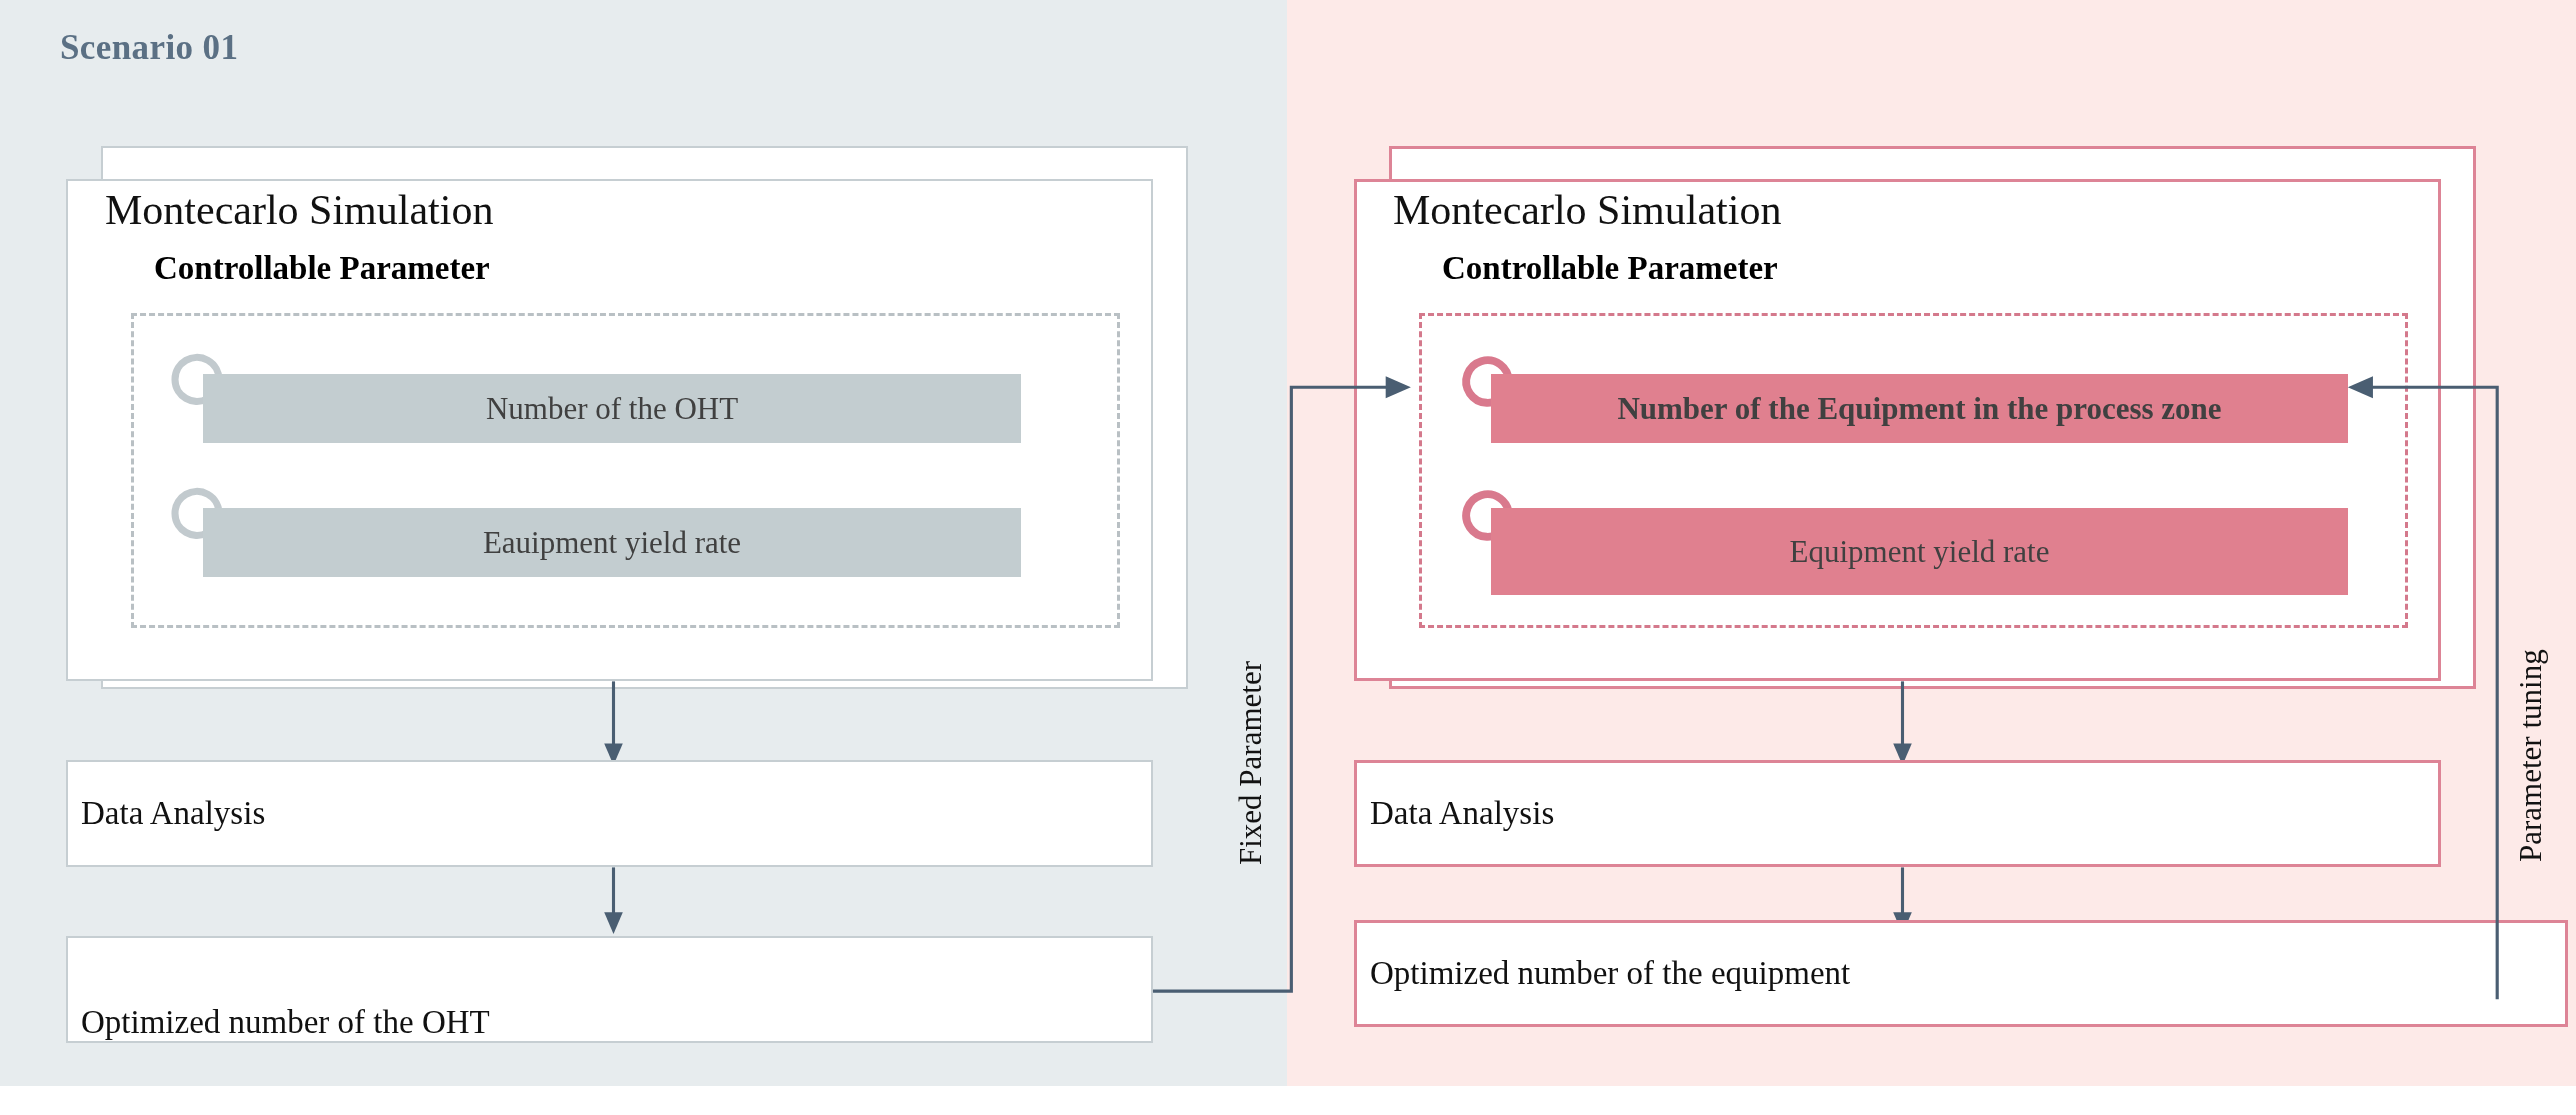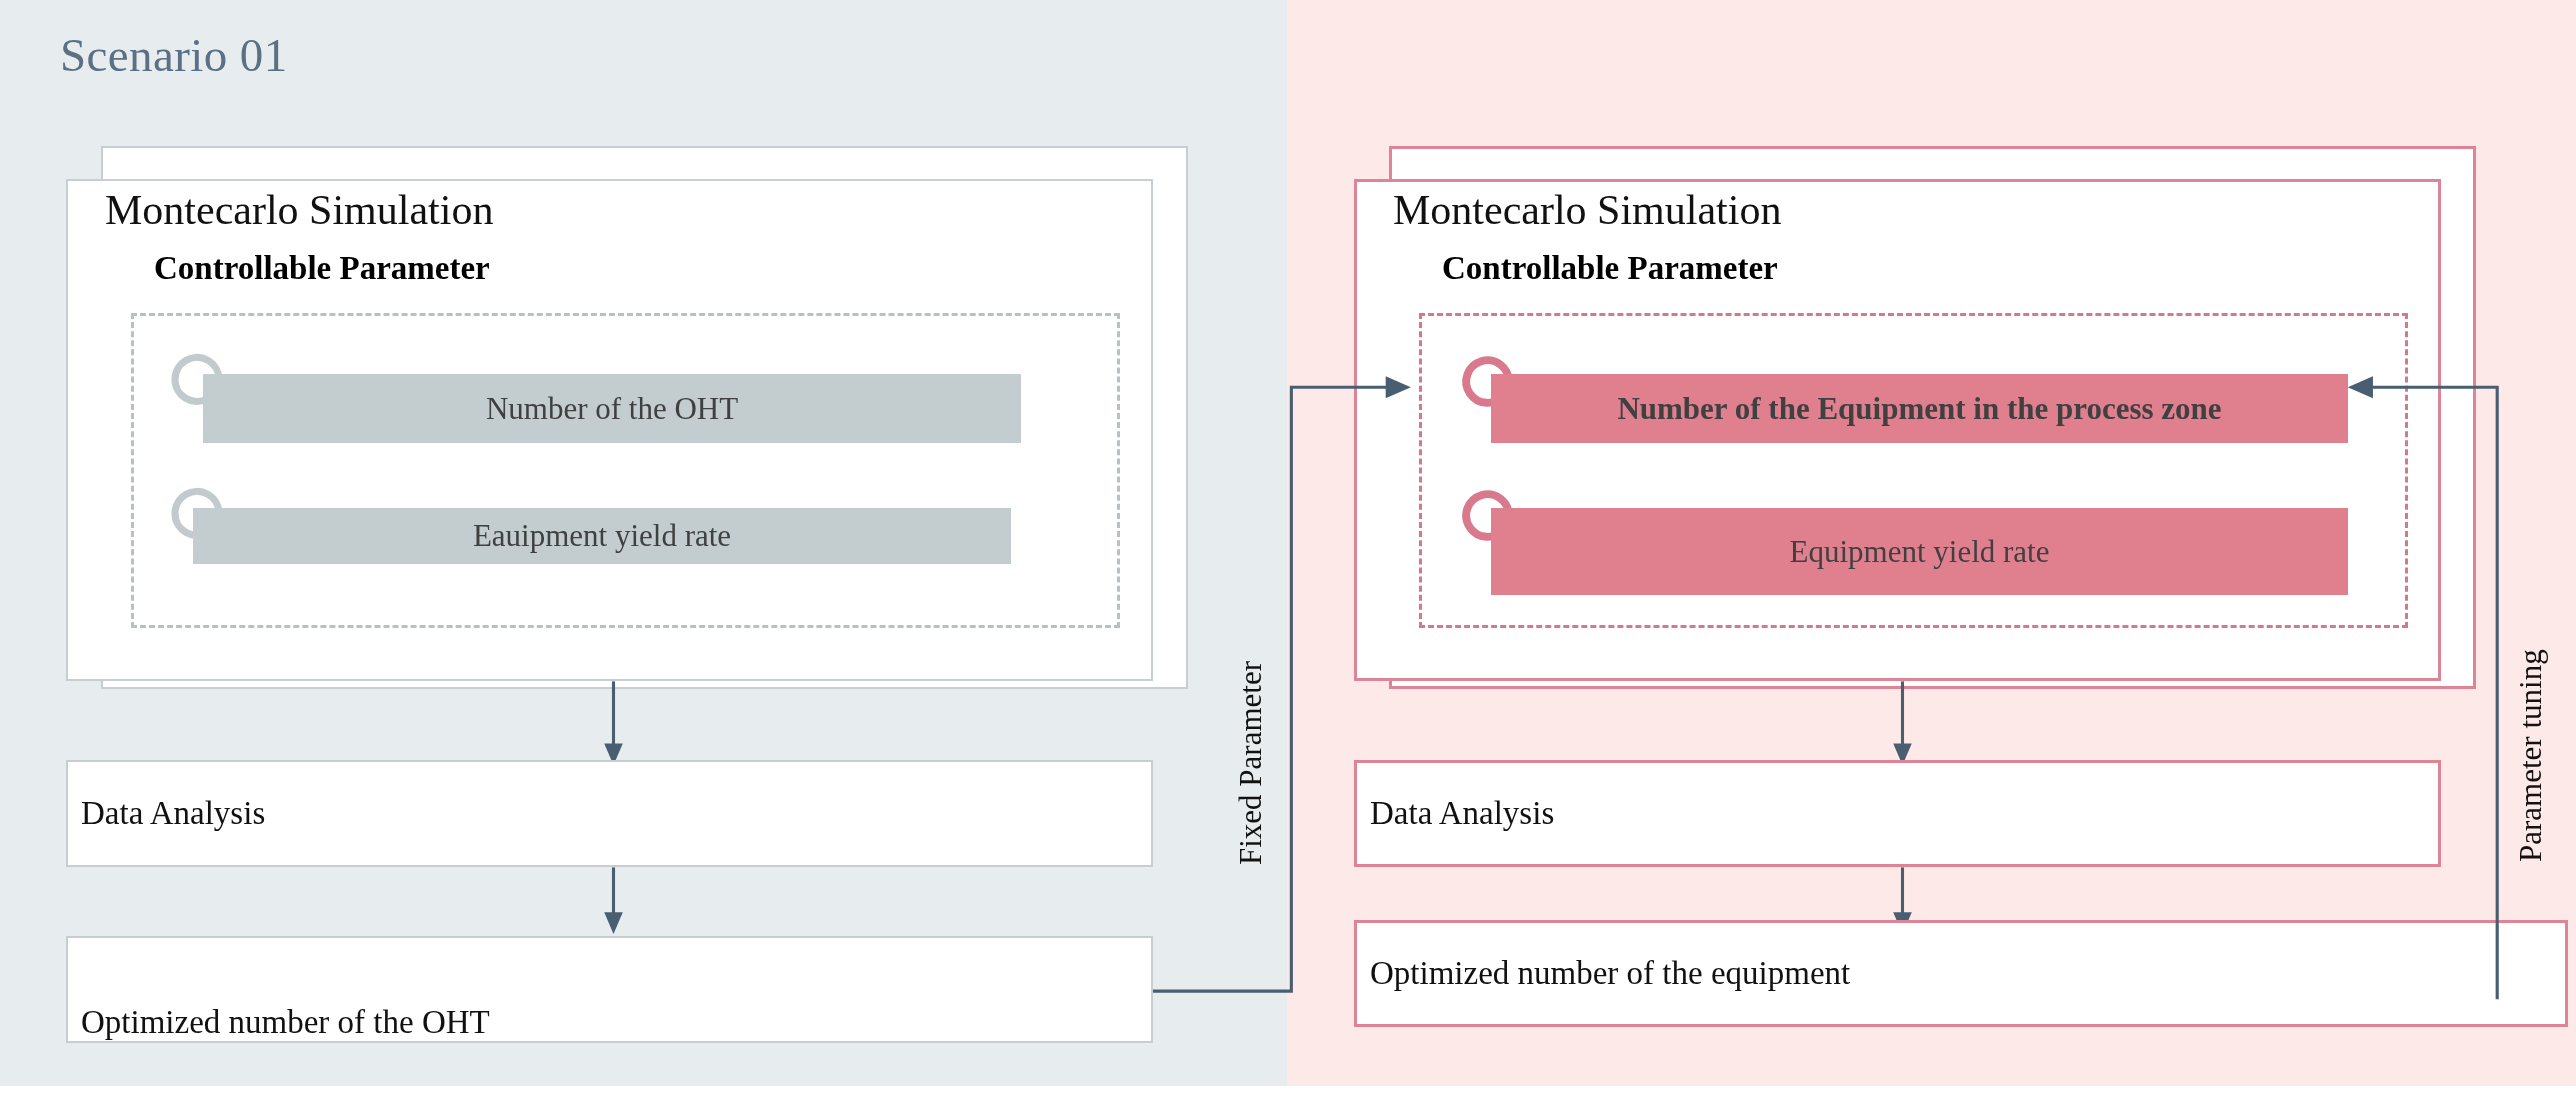--- a/index.html
+++ b/index.html
@@ -22,8 +22,8 @@
 
   .panel-title{
     position:absolute;
-    font-weight:normal;
-    font-size:47px;
+    font-weight:bold;
+    font-size:35px;
     letter-spacing:0.4px;
     white-space:nowrap;
   }

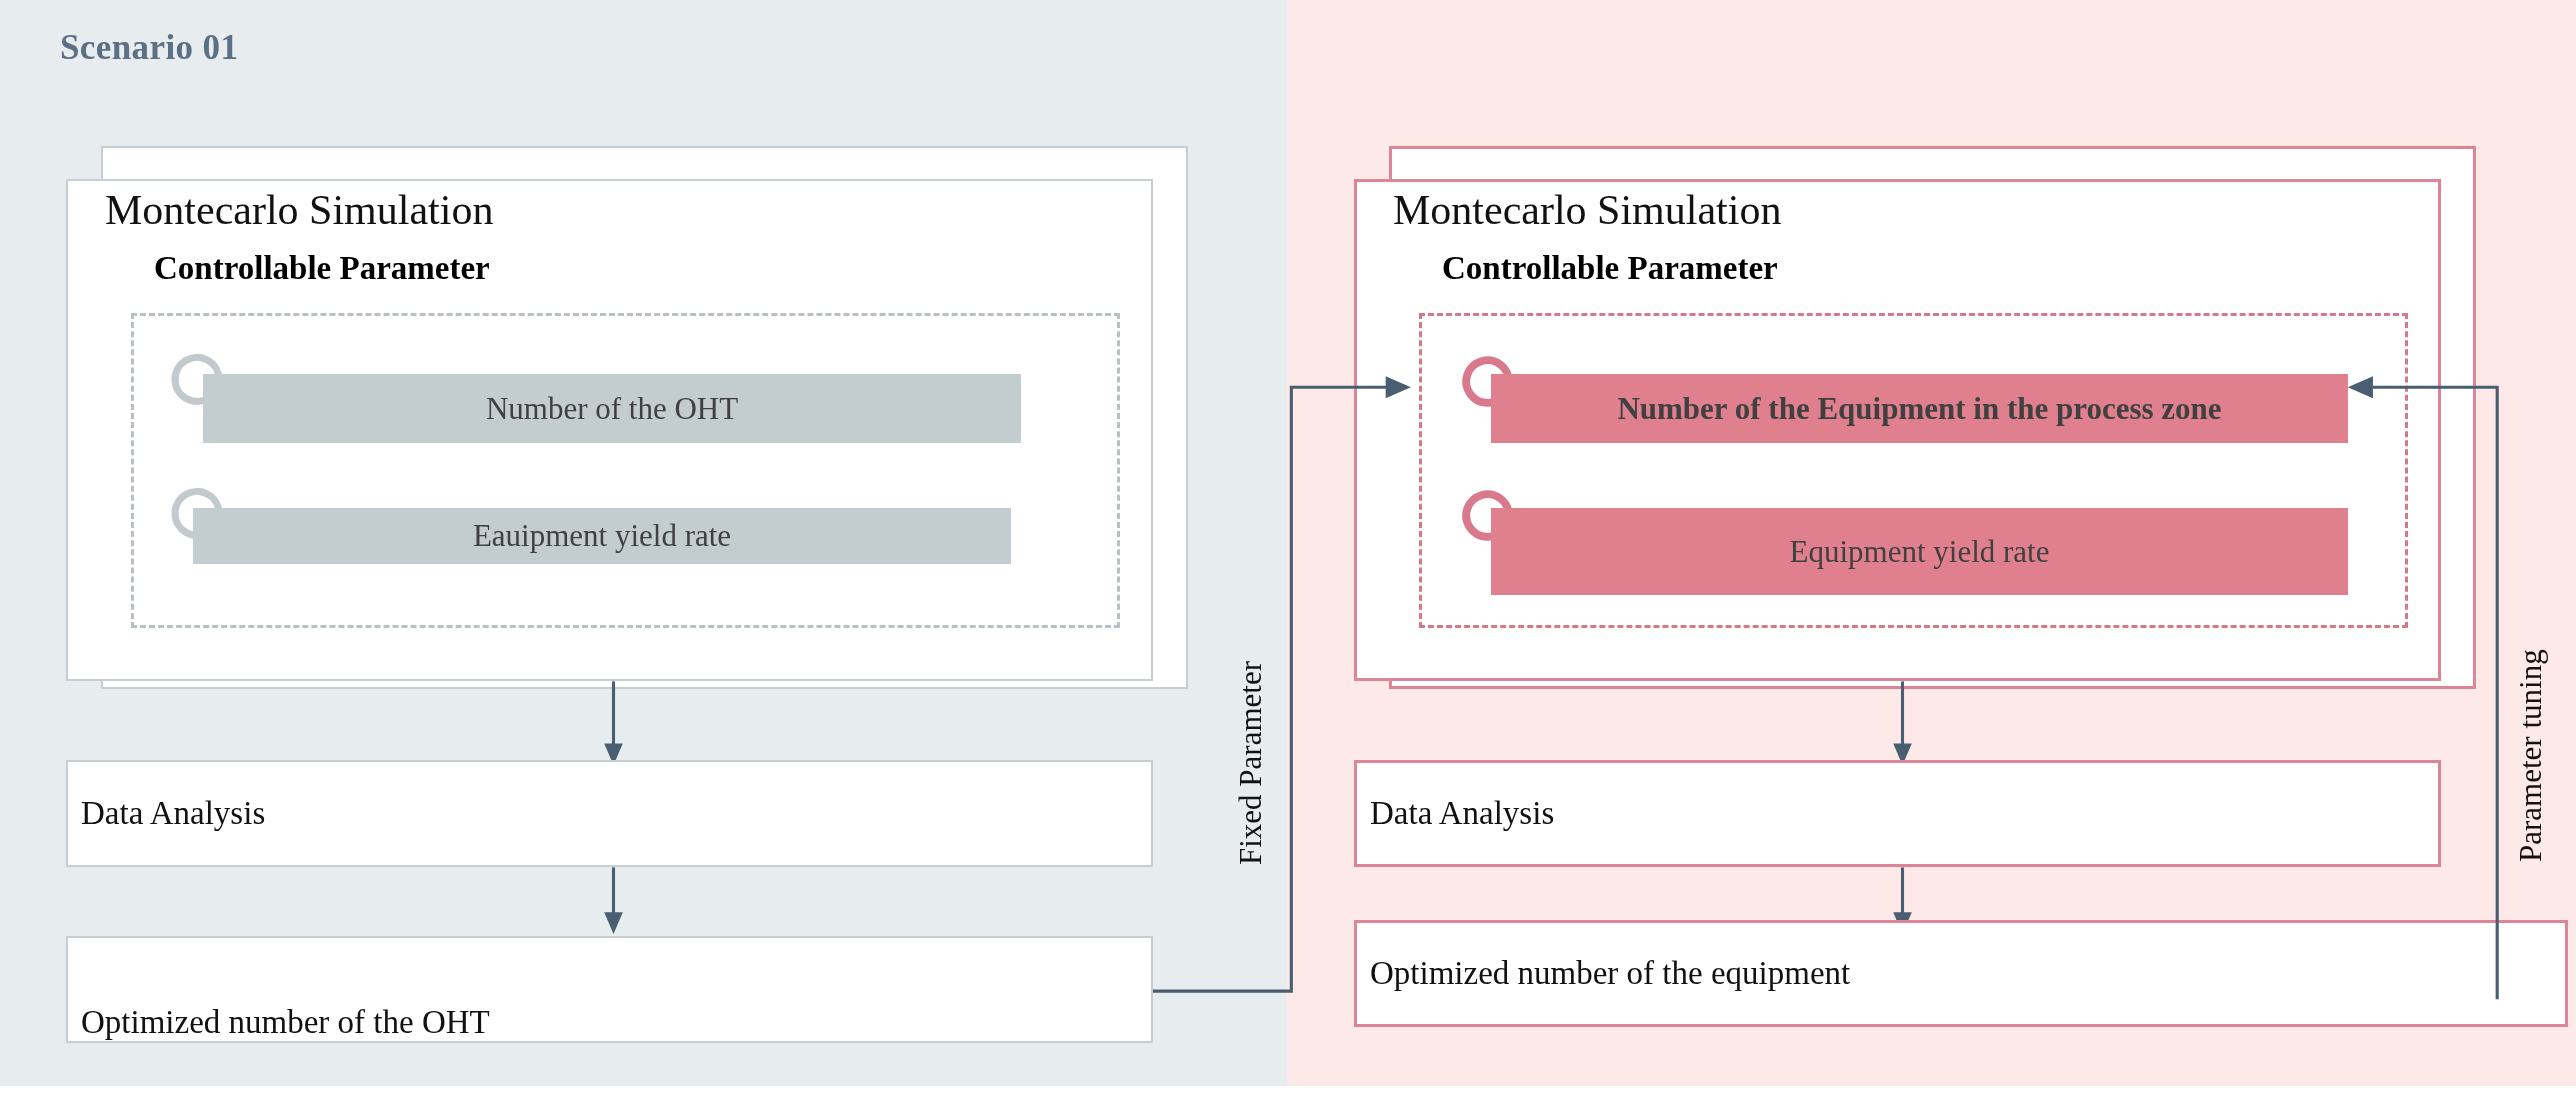--- a/index.html
+++ b/index.html
@@ -151,7 +151,7 @@
     </svg>
   </span>
 
-  <div class="param-bar bar-gray" style="left:193px;top:508px;width:818px;height:56px;">
+  <div class="param-bar bar-gray" style="left:203px;top:508px;width:818px;height:69px;">
     <span>Eauipment yield rate</span>
   </div>
 

